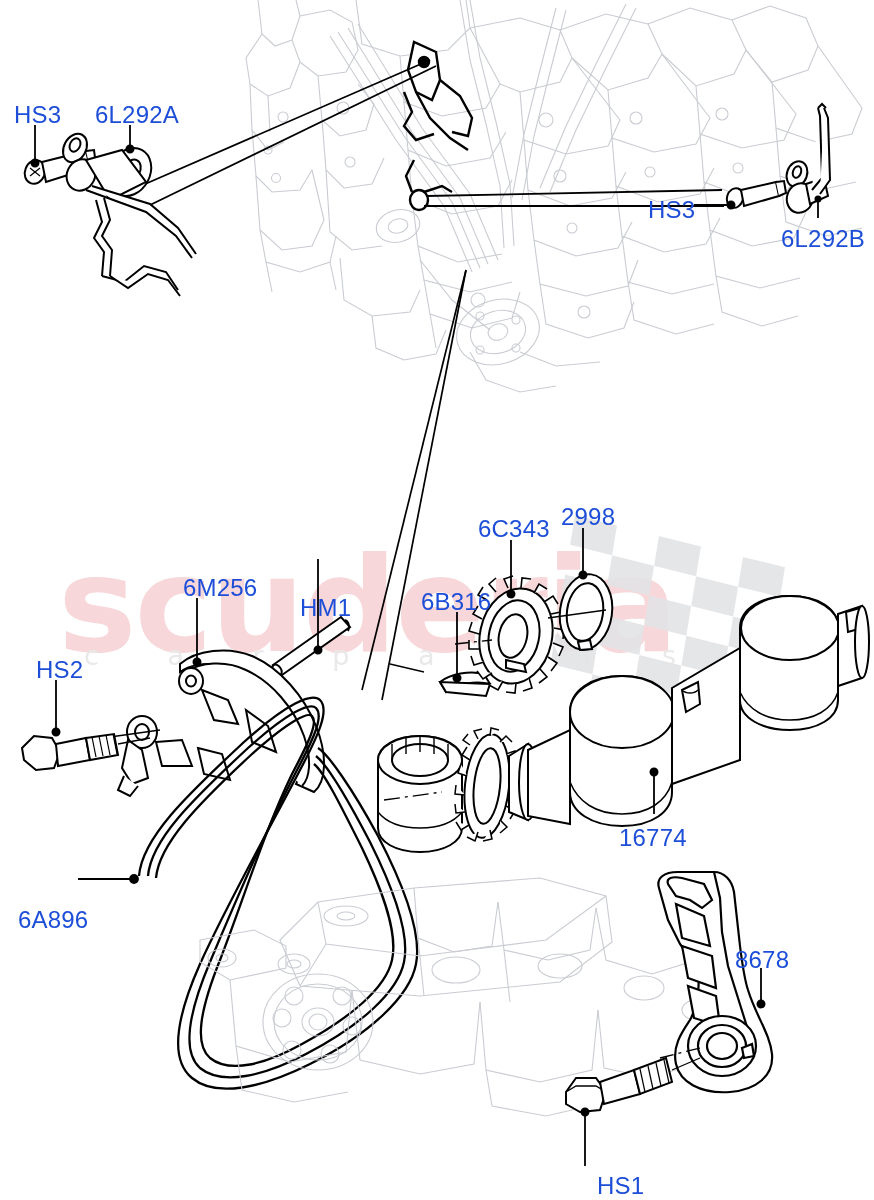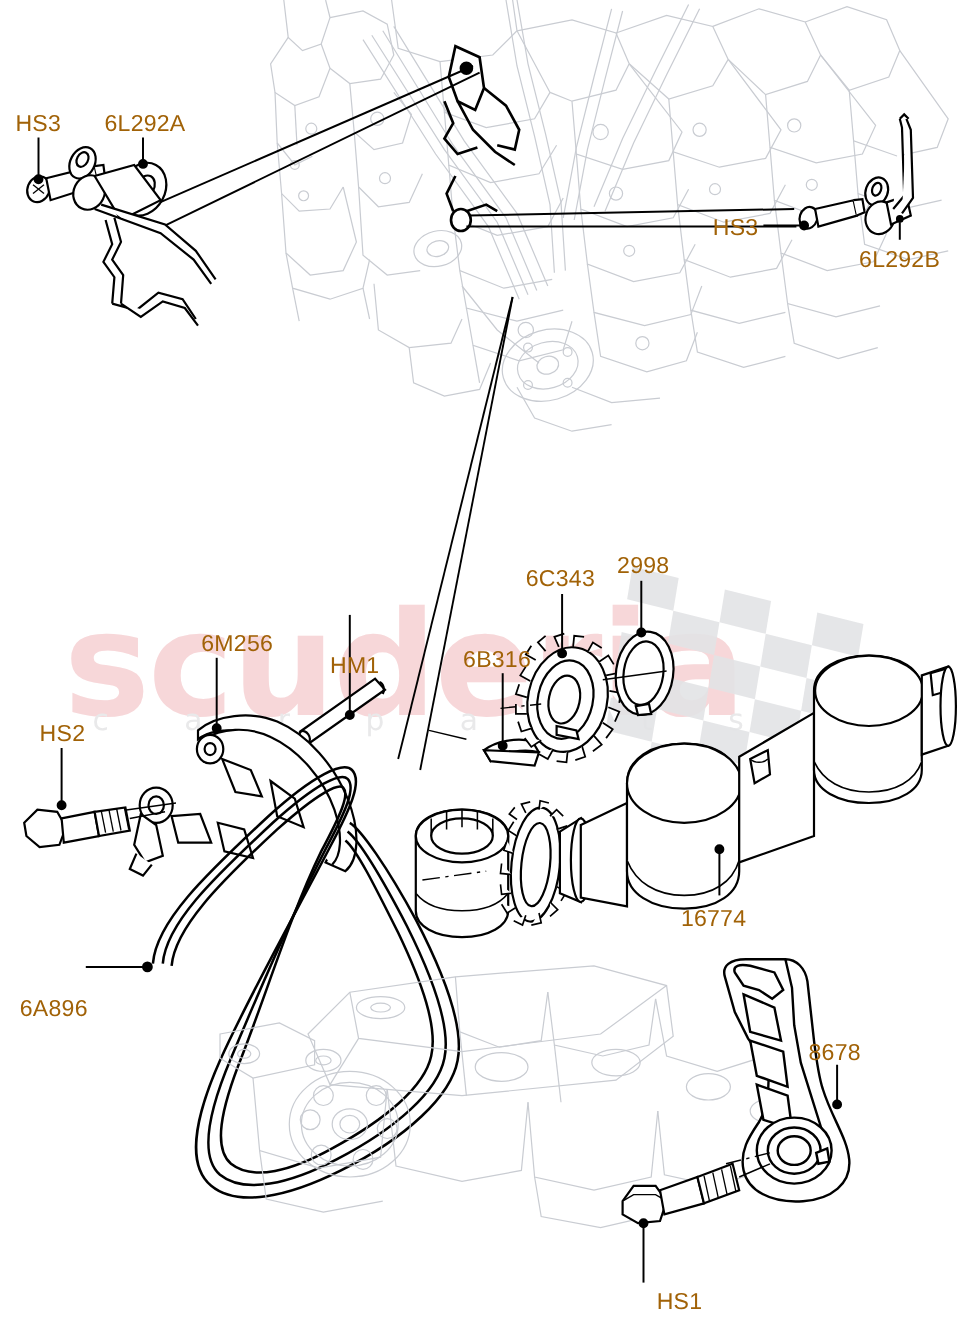--- a/index.html
+++ b/index.html
@@ -39,8 +39,8 @@
   }
   .lbl{
     position:absolute;
-    color:#a16207;
-    font-size:21px;
+    color:#1d4ed8;
+    font-size:24px;
     font-family:"Liberation Sans","DejaVu Sans",sans-serif;
     letter-spacing:0.2px;
     white-space:nowrap;

